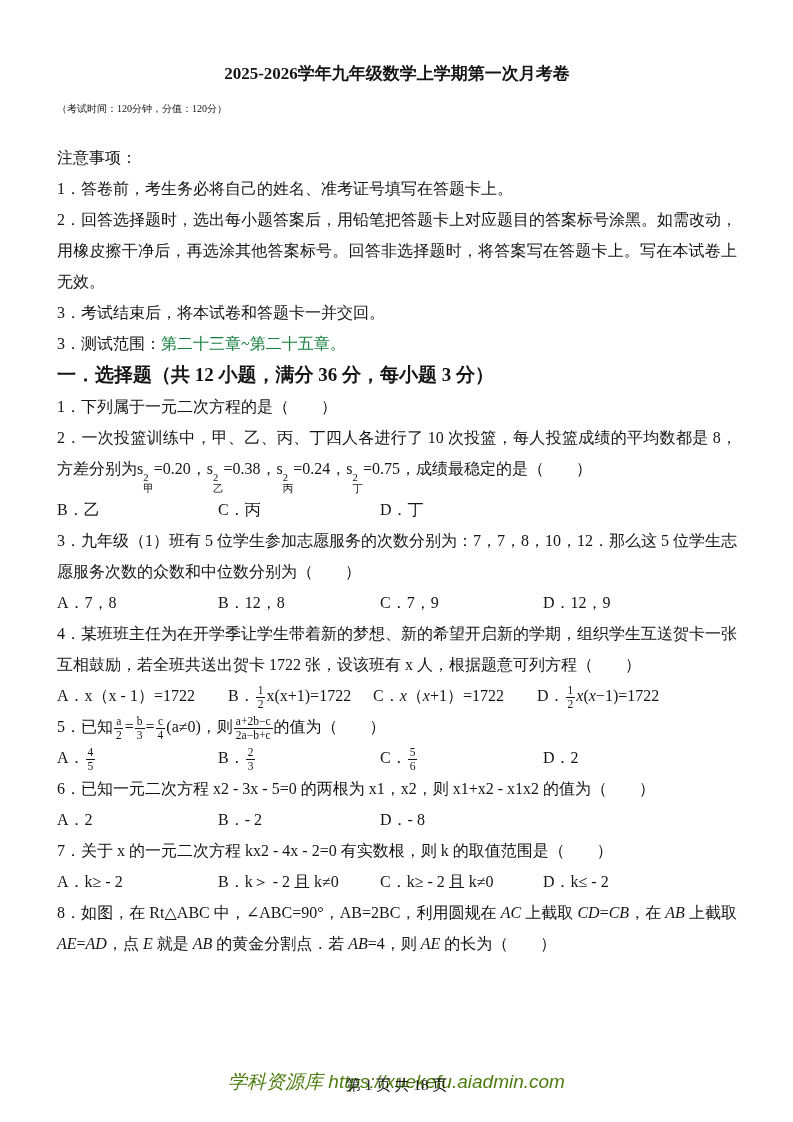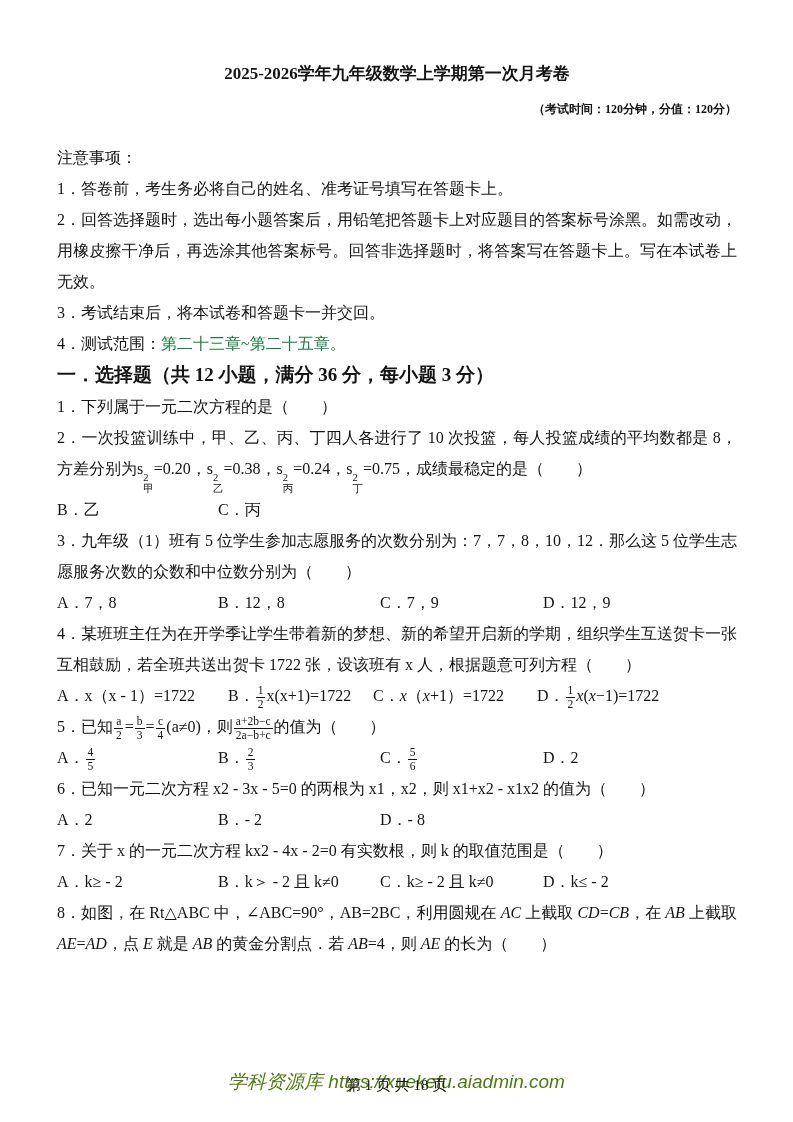--- a/index.html
+++ b/index.html
@@ -15,8 +15,8 @@
     font-size:17px; line-height:28px; font-weight:bold;
   }
   .subtitle {
-    margin:0 0 20px 0; text-align:right;
-    font-size:12px; line-height:26px; font-weight:bold;
+    margin:0 0 20px 0; text-align:left;
+    font-size:10px; line-height:26px; font-weight:normal;
   }
   .line {
     margin:0; font-size:16px; line-height:31px;

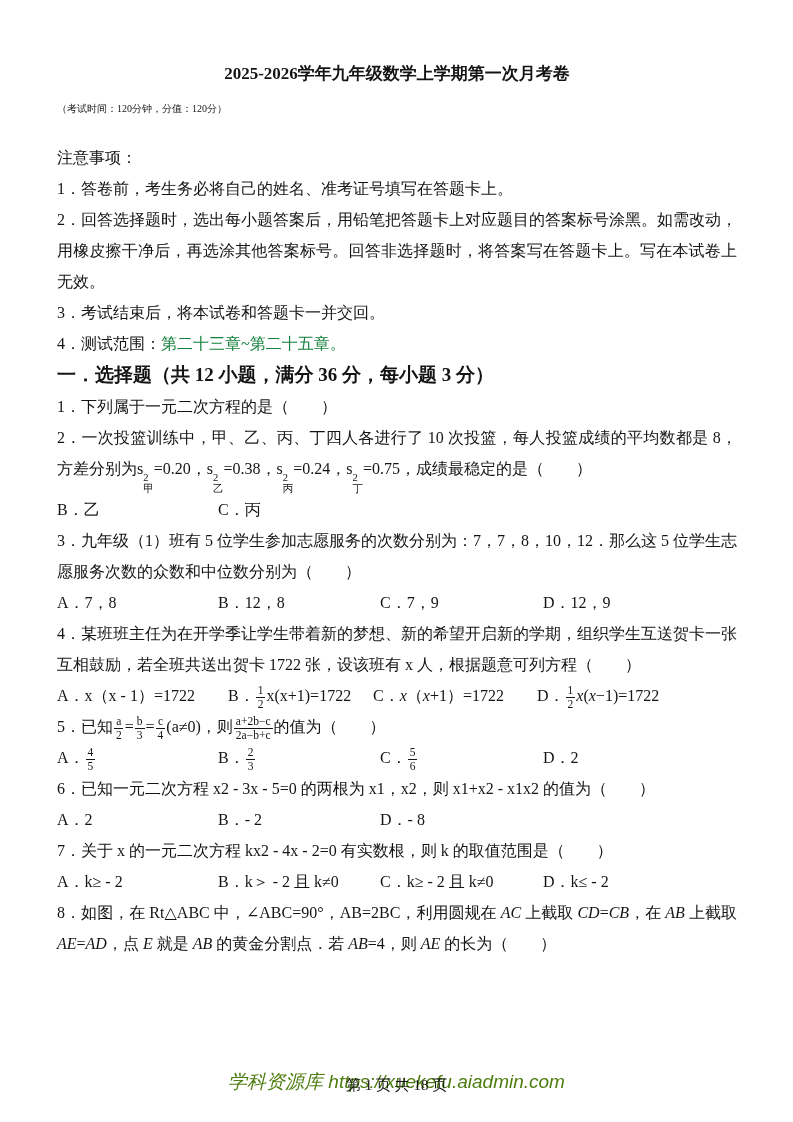--- a/index.html
+++ b/index.html
@@ -68,7 +68,7 @@
     <p class="line">1．答卷前，考生务必将自己的姓名、准考证号填写在答题卡上。</p>
     <p class="line">2．回答选择题时，选出每小题答案后，用铅笔把答题卡上对应题目的答案标号涂黑。如需改动，用橡皮擦干净后，再选涂其他答案标号。回答非选择题时，将答案写在答题卡上。写在本试卷上无效。</p>
     <p class="line">3．考试结束后，将本试卷和答题卡一并交回。</p>
-    <p class="line"><span>4．测试范围：</span><span class="red" style="color: #15803d;">第二十三章~第二十五章。</span></p>
+    <p class="line"><span>3．测试范围：</span><span class="red" style="color: #15803d;">第二十三章~第二十五章。</span></p>
 
     <p class="section-heading">一．选择题（共 12 小题，满分 36 分，每小题 3 分）</p>
 

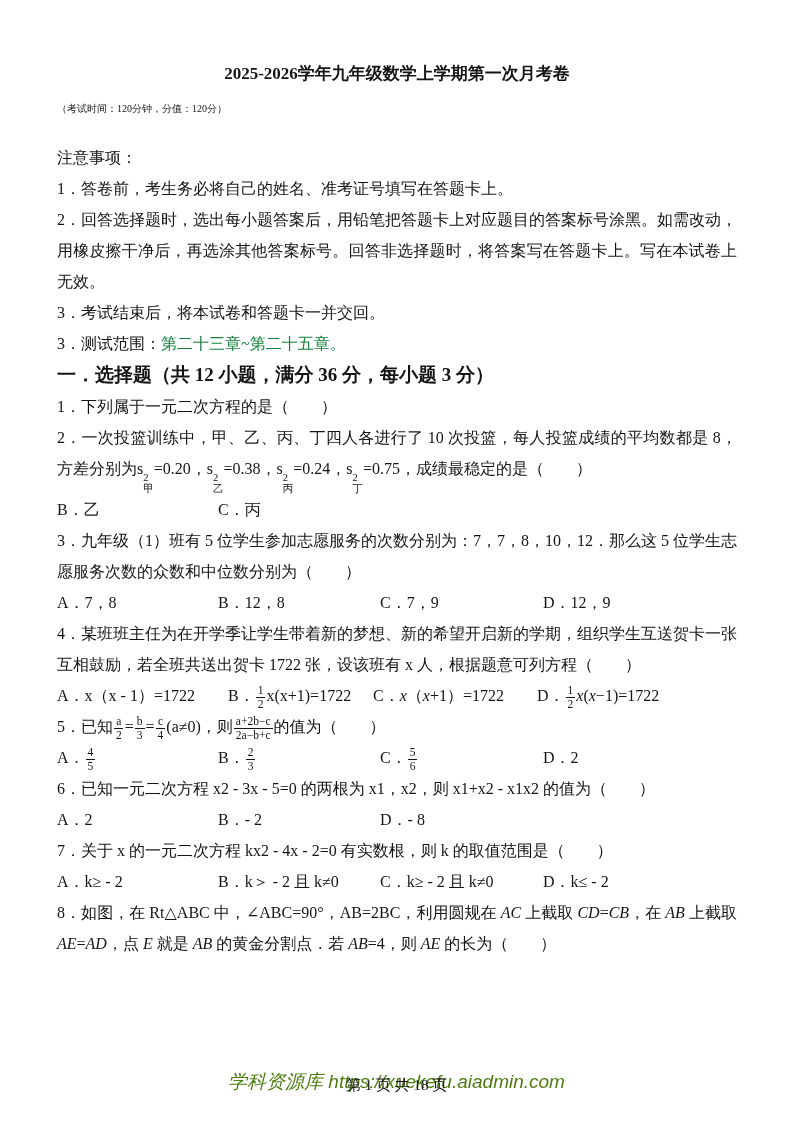--- a/index.html
+++ b/index.html
@@ -93,6 +93,7 @@
       <div class="opts">
         <span>B．乙</span>
         <span>C．丙</span>
+        <span>D．丁</span>
       </div>
     </div>
 

